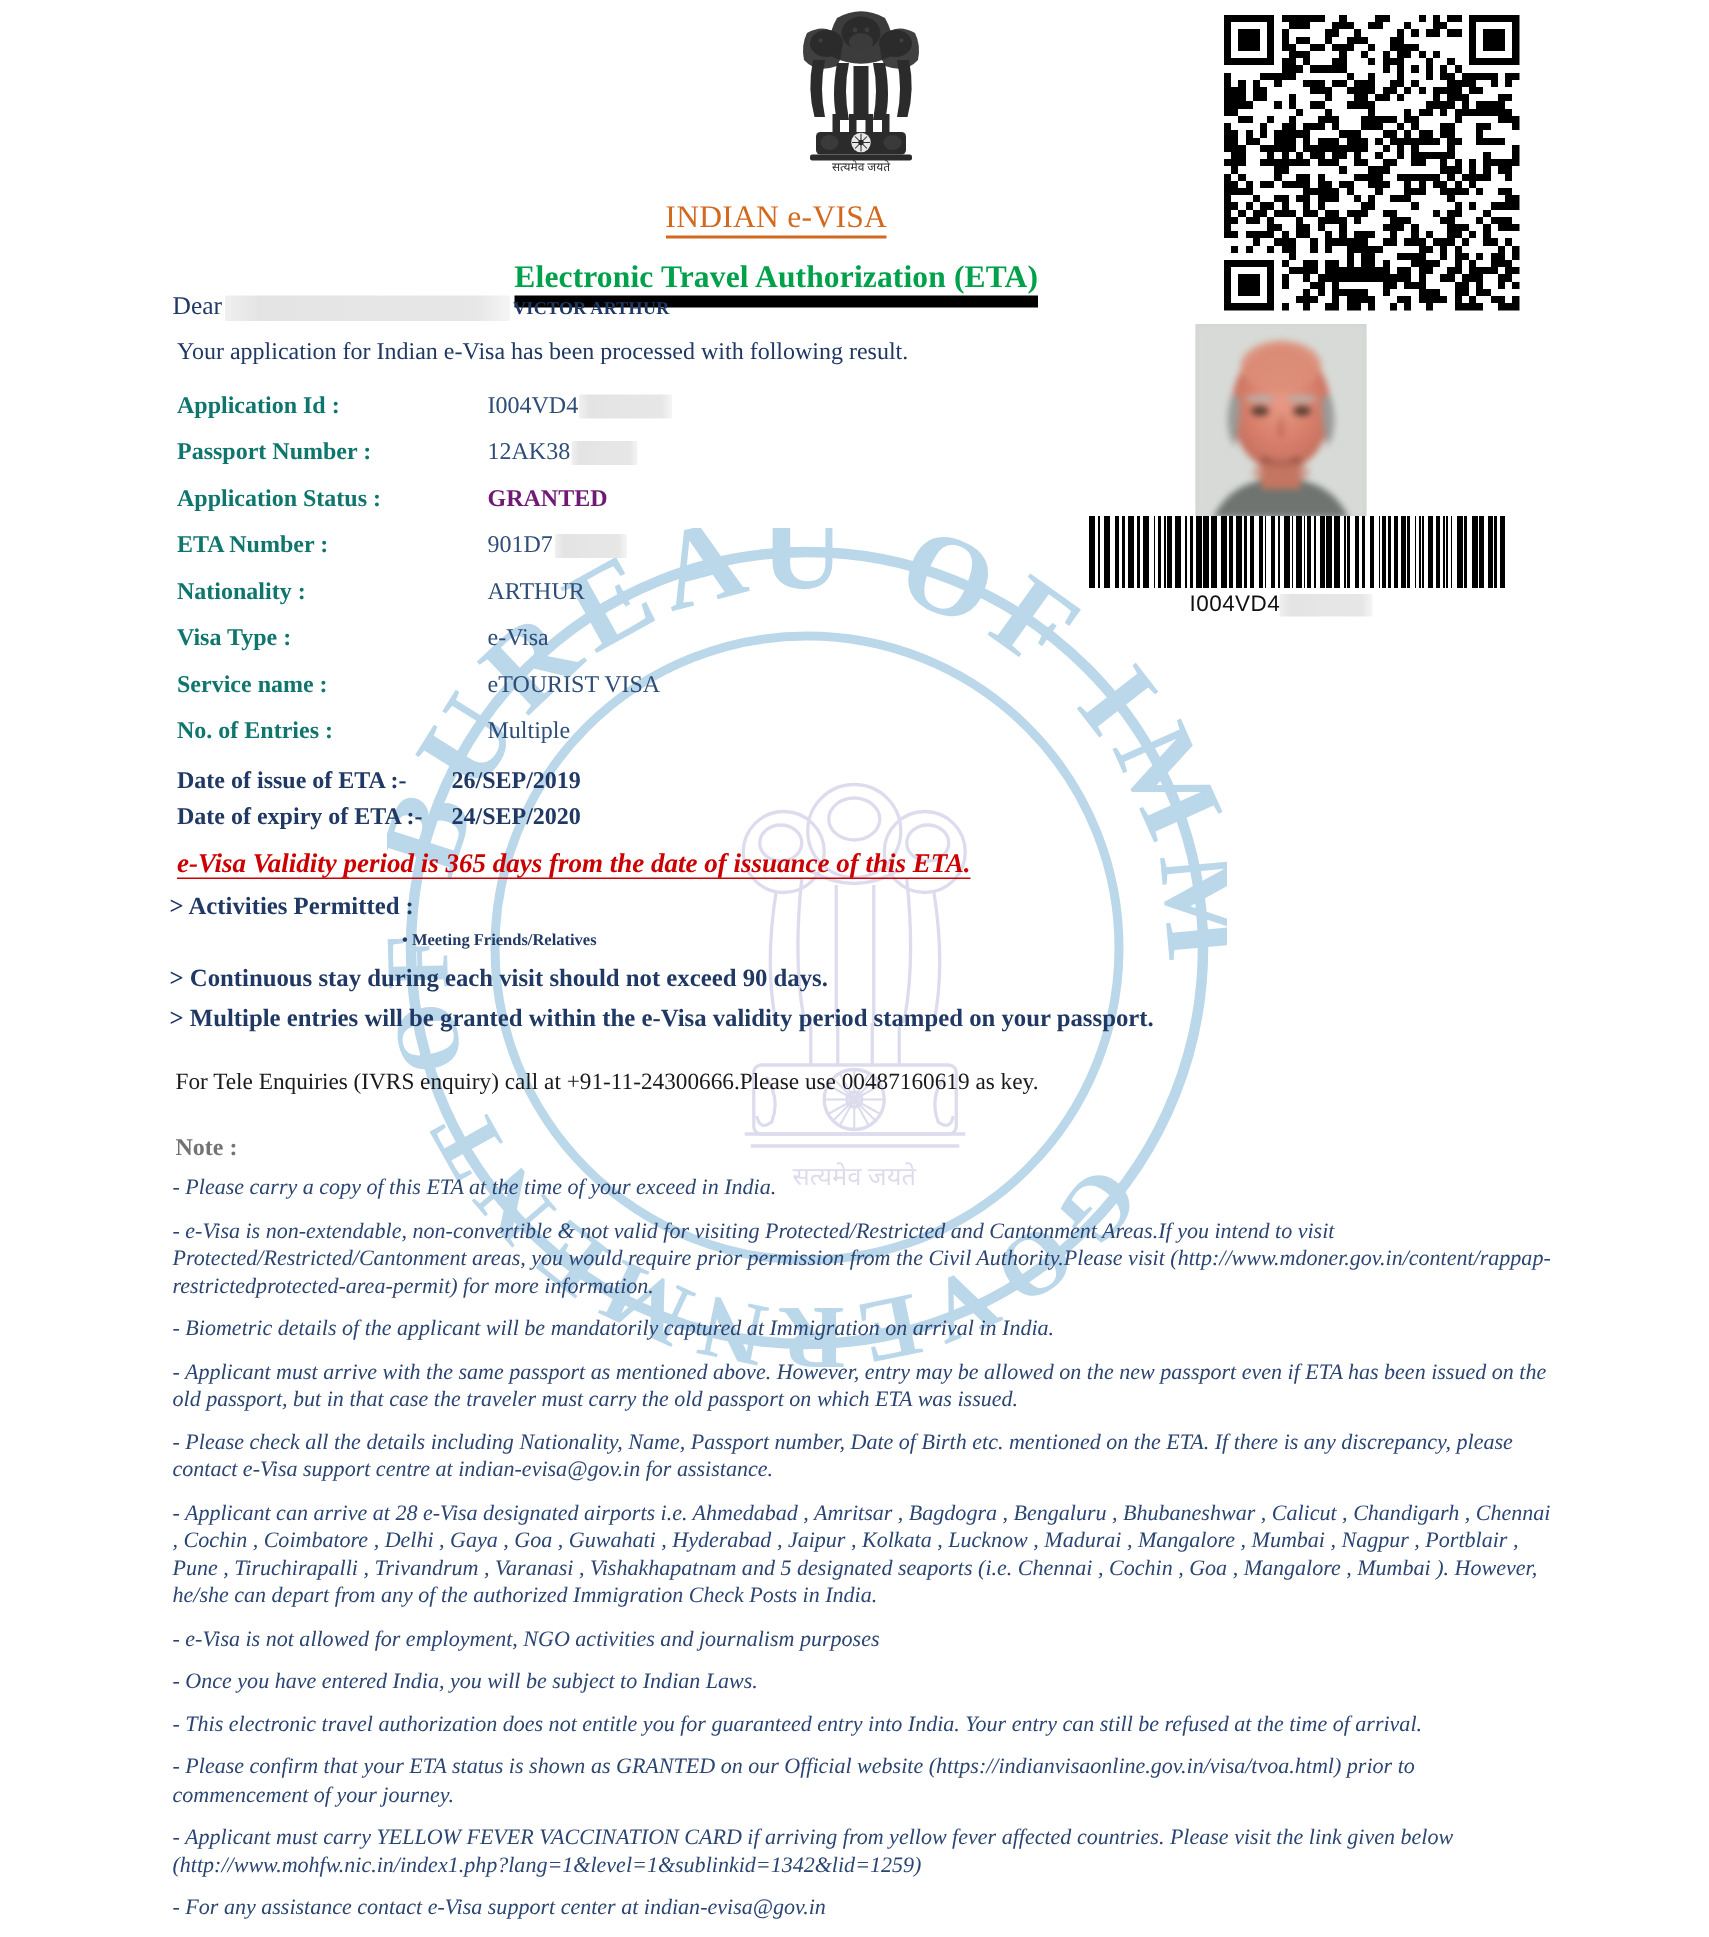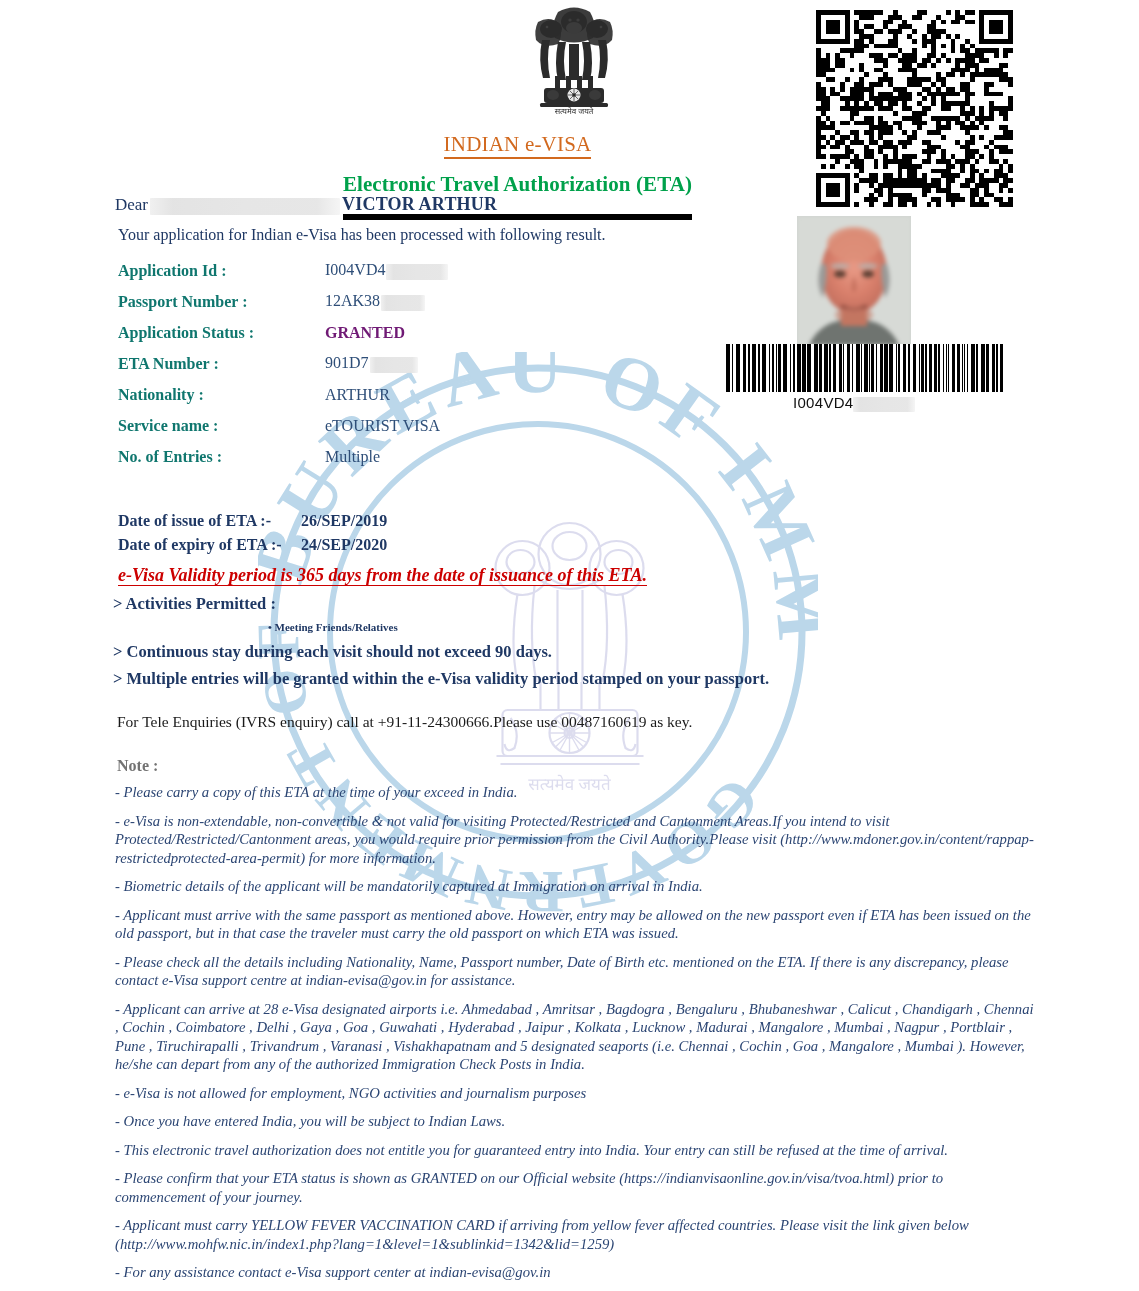--- a/index.html
+++ b/index.html
@@ -124,7 +124,7 @@
     color: #00A14B;
     letter-spacing: 0.1px;
   }
-  .t-eta span { border-bottom: 6px solid #000000; padding-bottom: 18px; }
+  .t-eta span { border-bottom: 8px solid #000000; padding-bottom: 1px; }
 
   
   .content {

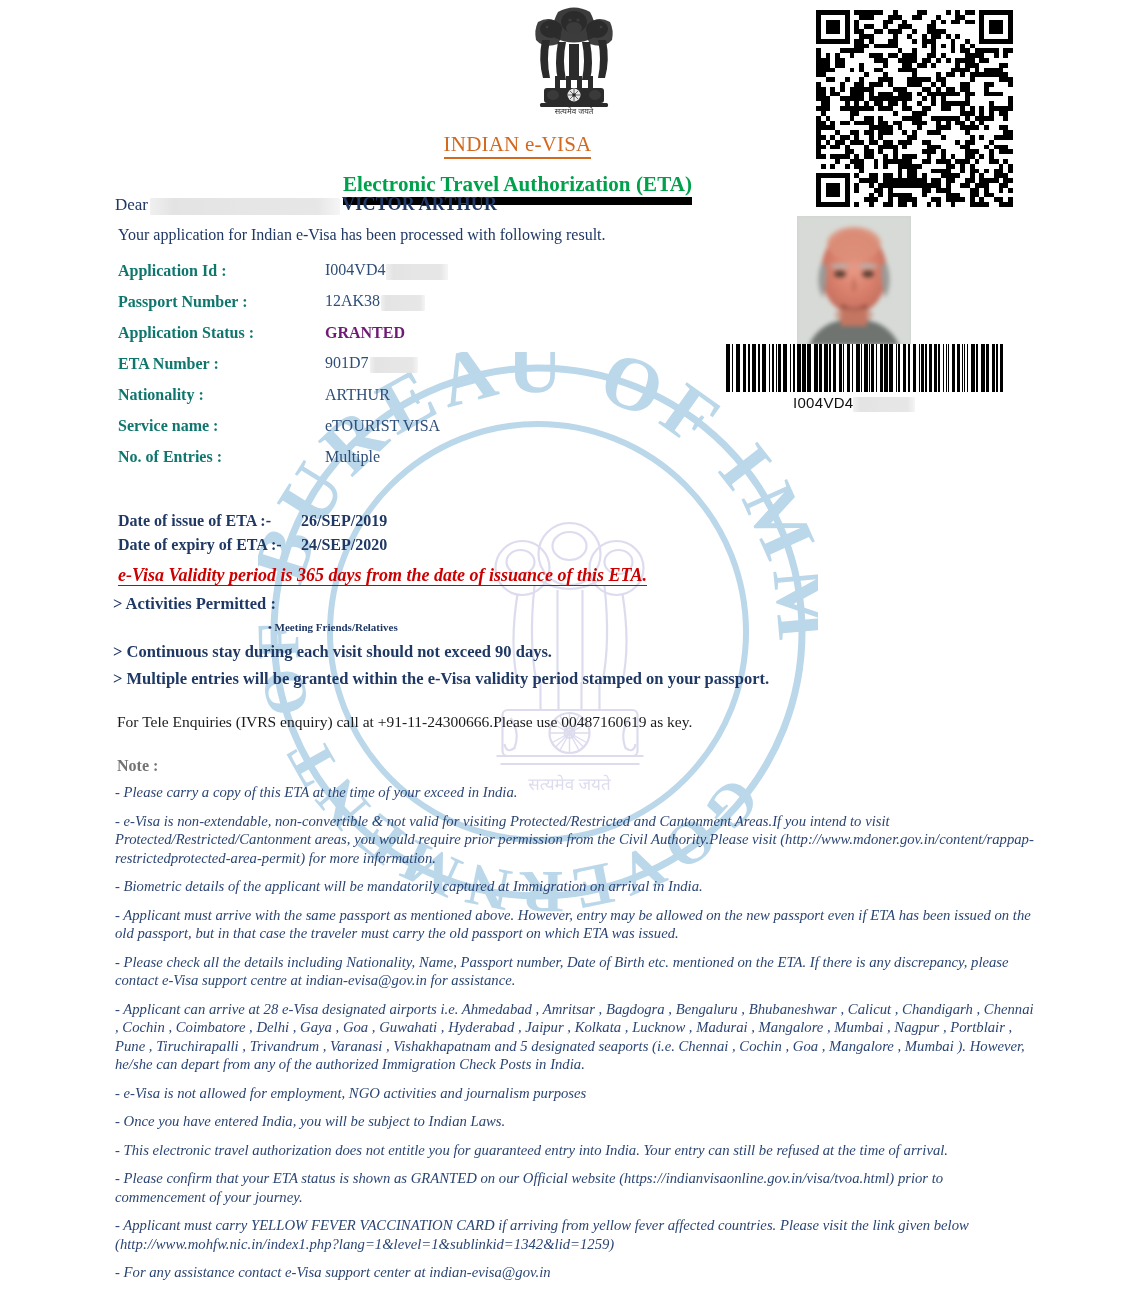--- a/index.html
+++ b/index.html
@@ -145,7 +145,7 @@
   .dear-row .nm {
     font-weight: bold;
     color: #1F3864;
-    font-size: 18px;
+    font-size: 12px;
     letter-spacing: 0.2px;
   }
   .intro {

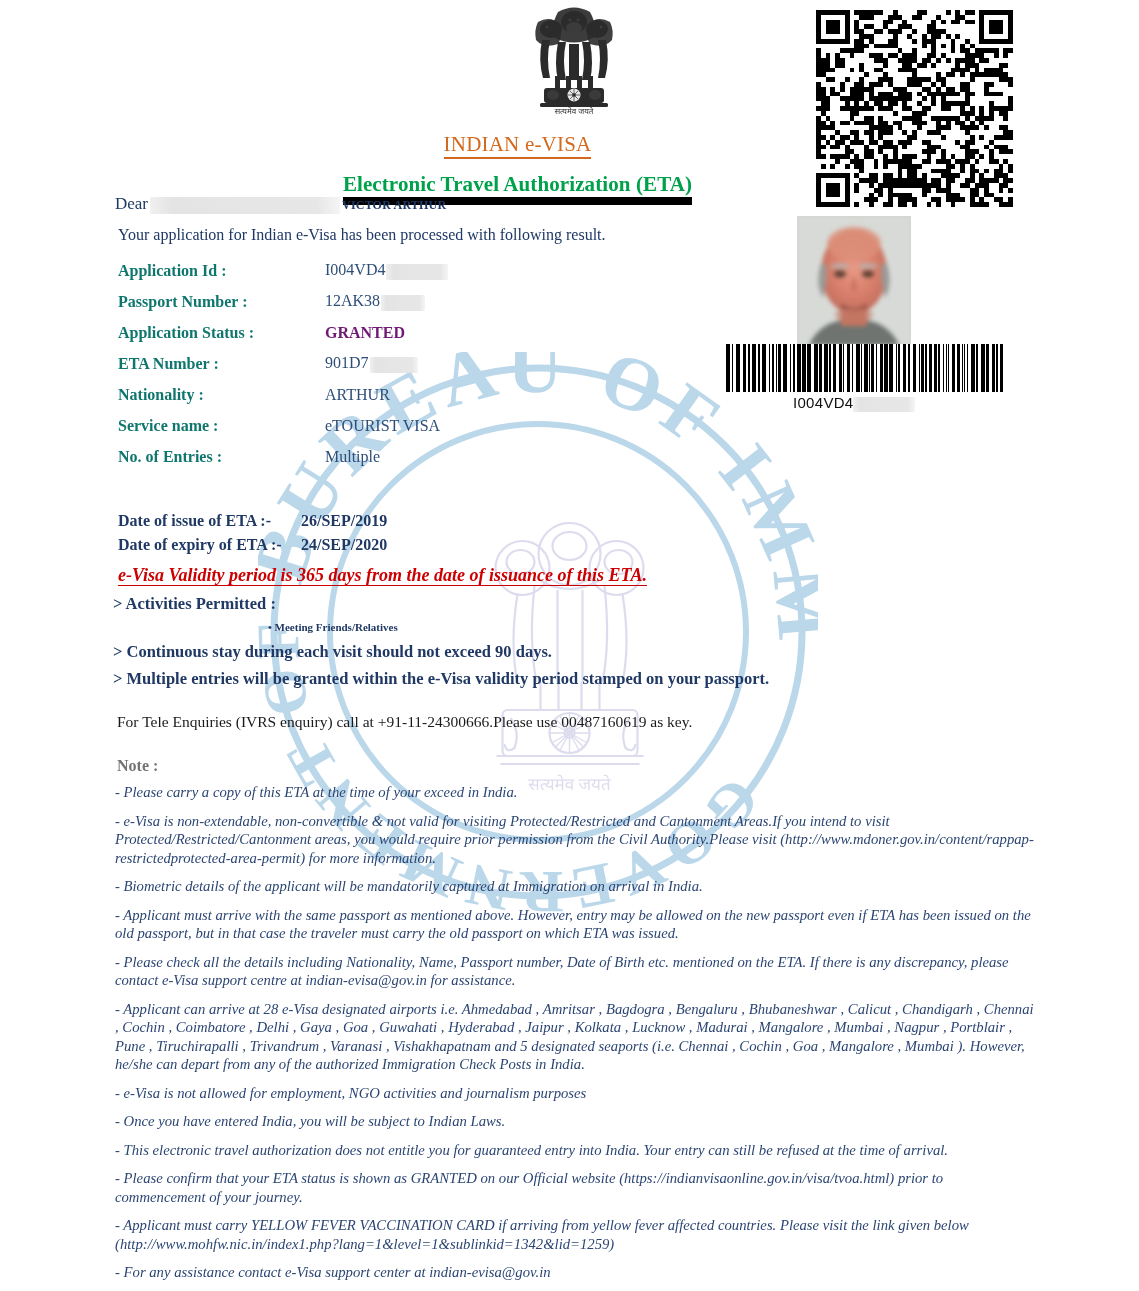--- a/index.html
+++ b/index.html
@@ -452,6 +452,10 @@
             <td class="f-value"><span>ARTHUR</span></td>
           </tr>
           <tr>
+            <td class="f-label">Visa Type :</td>
+            <td class="f-value"><span>e-Visa</span></td>
+          </tr>
+          <tr>
             <td class="f-label">Service name :</td>
             <td class="f-value"><span>eTOURIST VISA</span></td>
           </tr>

